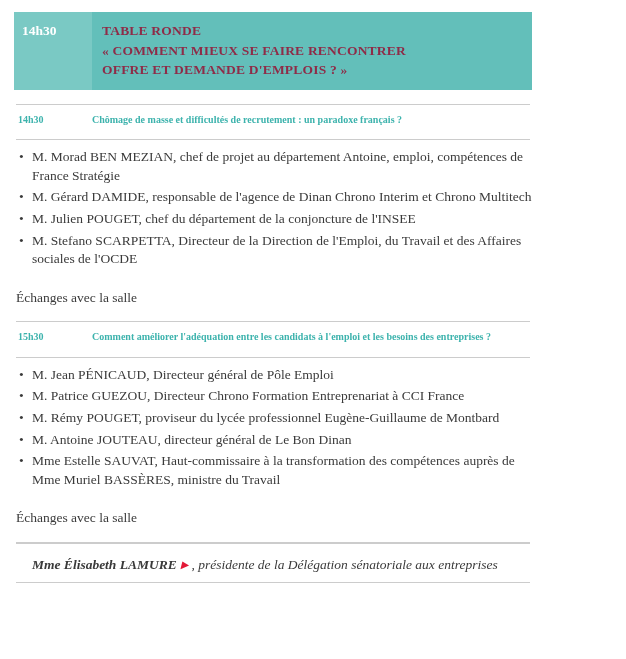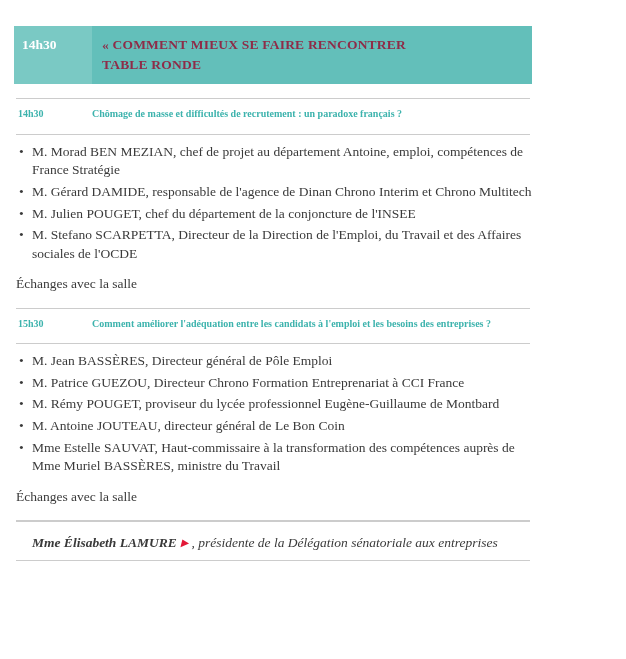--- a/index.html
+++ b/index.html
@@ -11,7 +11,7 @@
   }
   .page {
     width: 548px; height: 659px;
-    padding: 26px 16px 0 14px;
+    padding: 12px 16px 0 14px;
     overflow: hidden;
   }
 

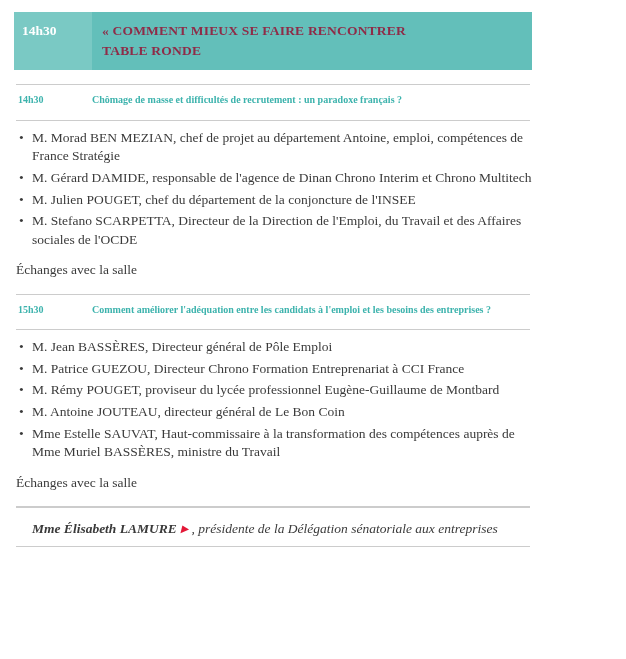--- a/index.html
+++ b/index.html
@@ -108,8 +108,8 @@
   <div class="band">
     <div class="band-time">14h30</div>
     <div class="band-title">
+      <span class="line">TABLE RONDE</span>
       <span class="line">« COMMENT MIEUX SE FAIRE RENCONTRER</span>
-      <span class="line">TABLE RONDE</span>
     </div>
   </div>
 

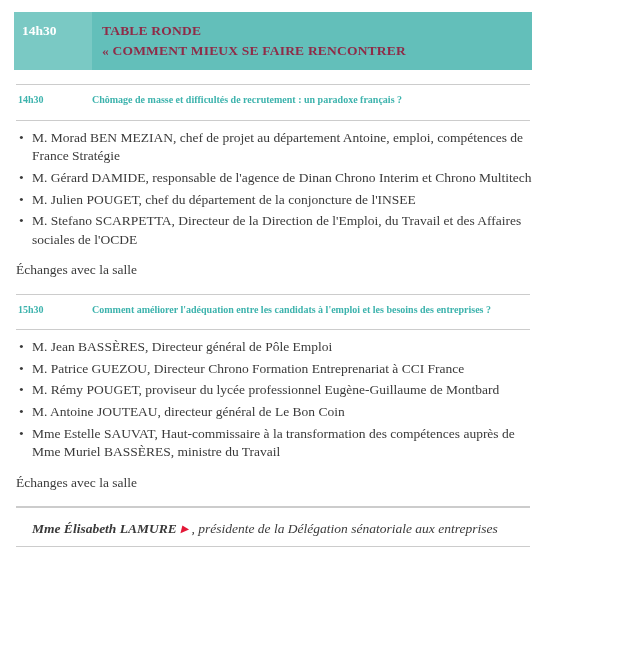--- a/index.html
+++ b/index.html
@@ -110,6 +110,7 @@
     <div class="band-title">
       <span class="line">TABLE RONDE</span>
       <span class="line">« COMMENT MIEUX SE FAIRE RENCONTRER</span>
+      <span class="line">OFFRE ET DEMANDE D'EMPLOIS ? »</span>
     </div>
   </div>
 

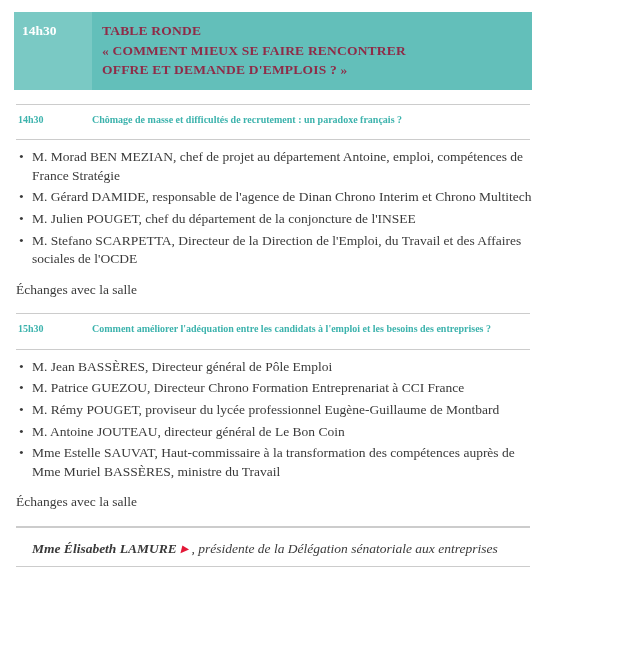--- a/index.html
+++ b/index.html
@@ -78,7 +78,7 @@
   }
 
   .exchange {
-    margin: 12px 0 0 2px;
+    margin: 20px 0 0 2px;
     font-size: 13.5px;
     line-height: 1.35;
   }

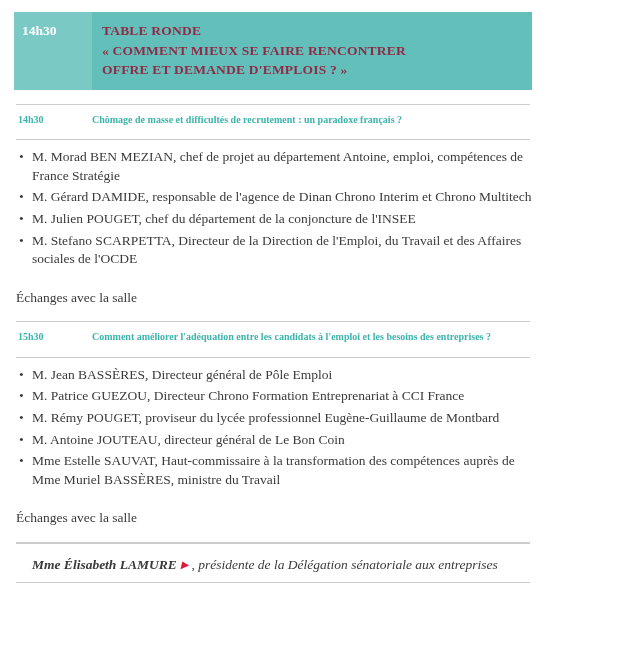--- a/index.html
+++ b/index.html
@@ -135,7 +135,7 @@
   <hr class="rule">
 
   <ul class="speakers">
-    <li>M. Jean BASSÈRES, Directeur général de Pôle Emploi</li>
+    <li>M. Jean PÉNICAUD, Directeur général de Pôle Emploi</li>
     <li>M. Patrice GUEZOU, Directeur Chrono Formation Entreprenariat à CCI France</li>
     <li>M. Rémy POUGET, proviseur du lycée professionnel Eugène-Guillaume de Montbard</li>
     <li>M. Antoine JOUTEAU, directeur général de Le Bon Coin</li>

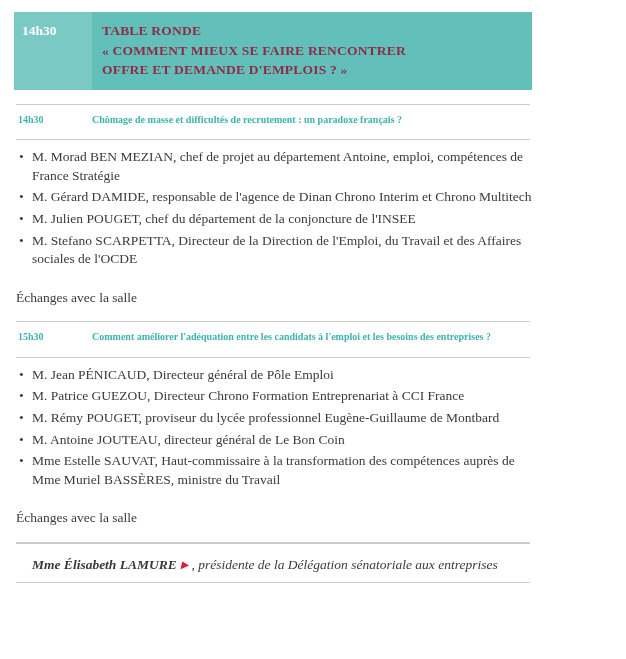--- a/index.html
+++ b/index.html
@@ -138,7 +138,7 @@
     <li>M. Jean PÉNICAUD, Directeur général de Pôle Emploi</li>
     <li>M. Patrice GUEZOU, Directeur Chrono Formation Entreprenariat à CCI France</li>
     <li>M. Rémy POUGET, proviseur du lycée professionnel Eugène-Guillaume de Montbard</li>
-    <li>M. Antoine JOUTEAU, directeur général de Le Bon Coin</li>
+    <li>M. Antoine JOUTEAU, directeur général de Le Bon Dinan</li>
     <li>Mme Estelle SAUVAT, Haut-commissaire à la transformation des compétences auprès de Mme Muriel BASSÈRES, ministre du Travail</li>
   </ul>
   <p class="exchange">Échanges avec la salle</p>

